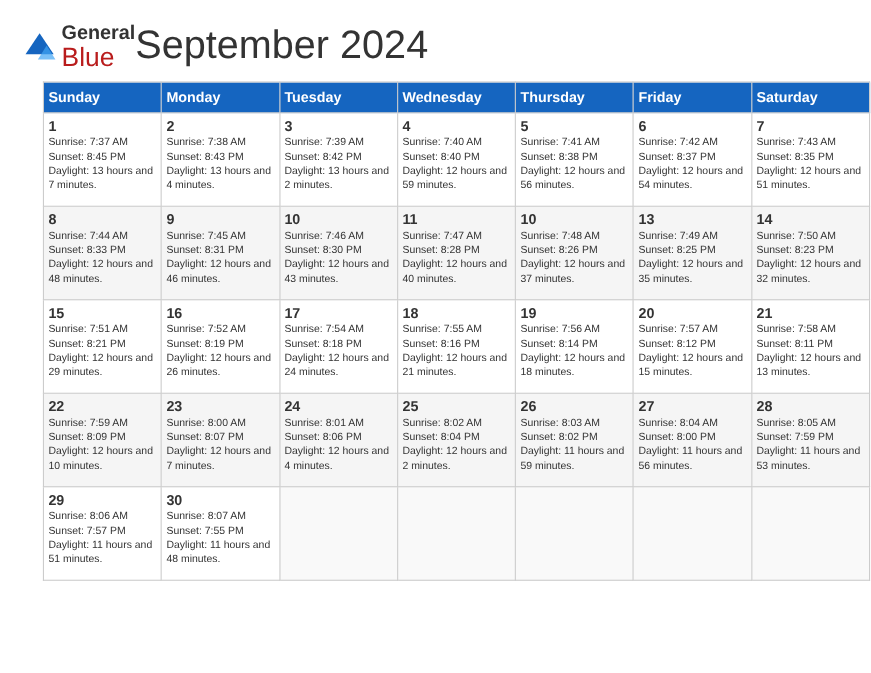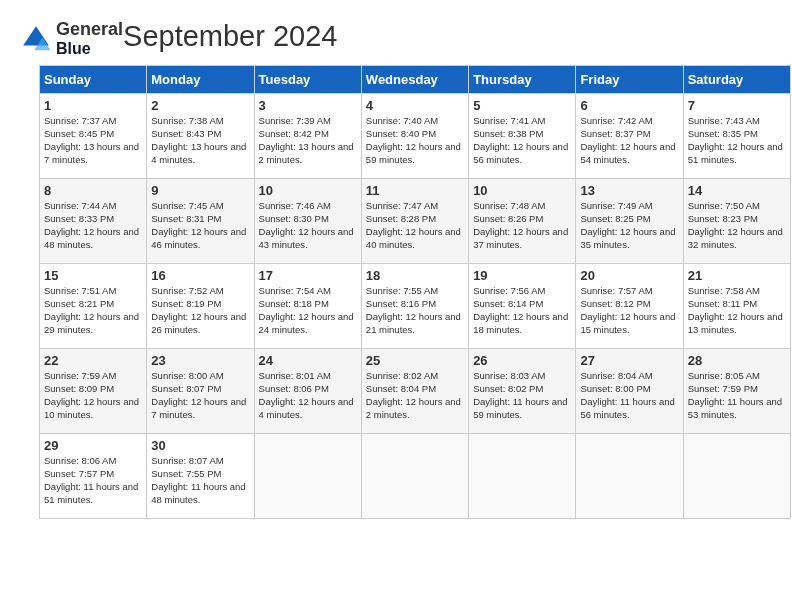--- a/index.html
+++ b/index.html
@@ -31,9 +31,9 @@
       color: #333;
     }
     .logo-blue {
-      font-size: 16px;
-      font-weight: bold;
-      color: #0f172a;
+      font-size: 24px;
+      font-weight: normal;
+      color: #b91c1c;
     }
     .logo-icon {
       width: 32px;

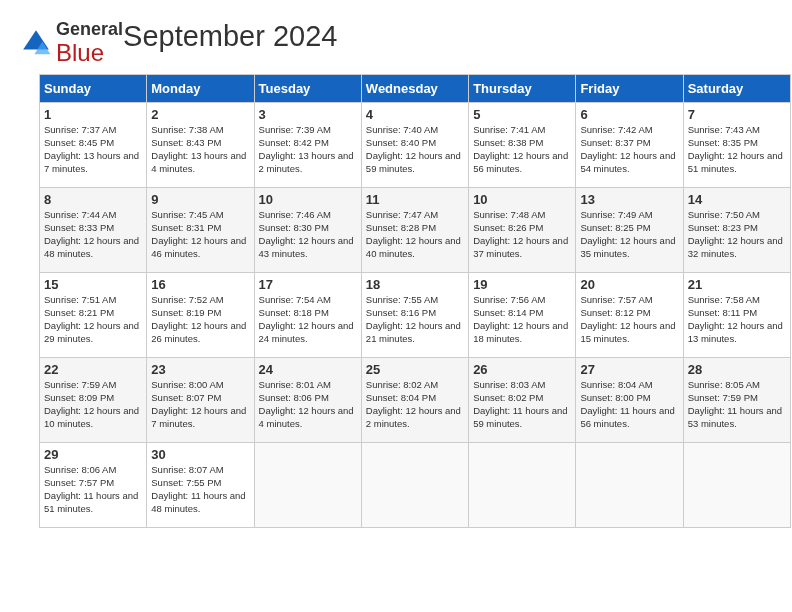--- a/index.html
+++ b/index.html
@@ -43,7 +43,7 @@
       text-align: right;
     }
     .month-title {
-      font-size: 29px;
+      font-size: 36px;
       font-weight: normal;
       color: #333;
     }

